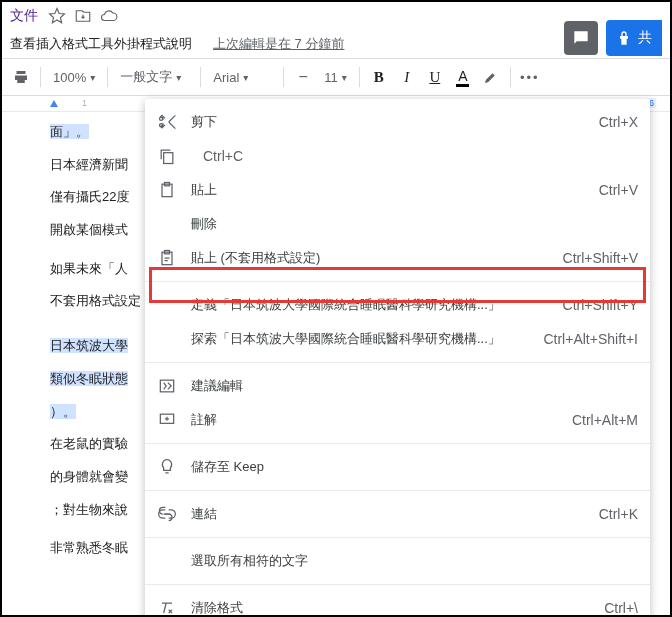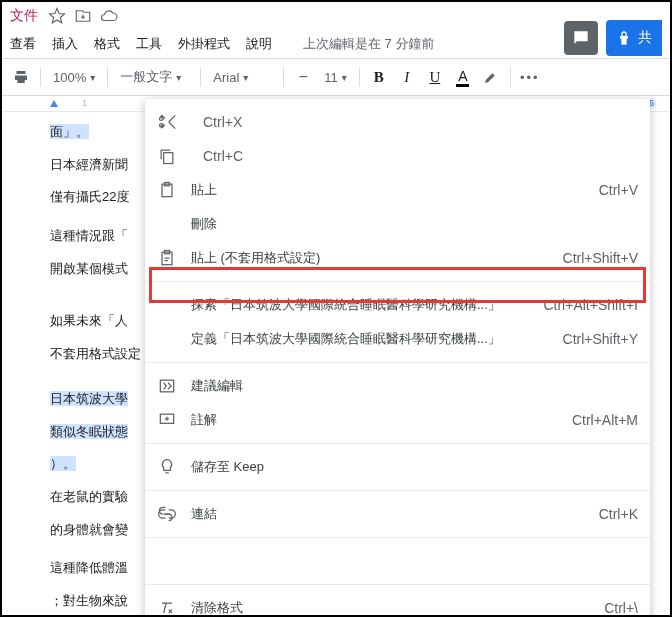--- a/index.html
+++ b/index.html
@@ -5,7 +5,7 @@
 * { margin: 0; padding: 0; box-sizing: border-box; }
 body { font-family: Arial, "Microsoft JhengHei", sans-serif; font-size: 13px; color: #202124; background: #fff; width: 672px; height: 617px; overflow: hidden; position: relative; border: 2px solid #000; }
 .topbar { display: flex; align-items: center; height: 28px; padding: 0 8px; }
-.topbar .title { font-size: 14px; color: #be185d; margin-right: 6px; }
+.topbar .title { font-size: 14px; color: #4c1d95; margin-right: 6px; }
 .topbar .ticon { width: 18px; height: 18px; margin: 0 4px; fill: #5f6368; cursor: pointer; }
 .topright { position: absolute; right: 8px; top: 18px; display: flex; align-items: center; gap: 8px; }
 .comment-btn { width: 34px; height: 34px; background: #5f6368; border-radius: 4px; display: flex; align-items: center; justify-content: center; }

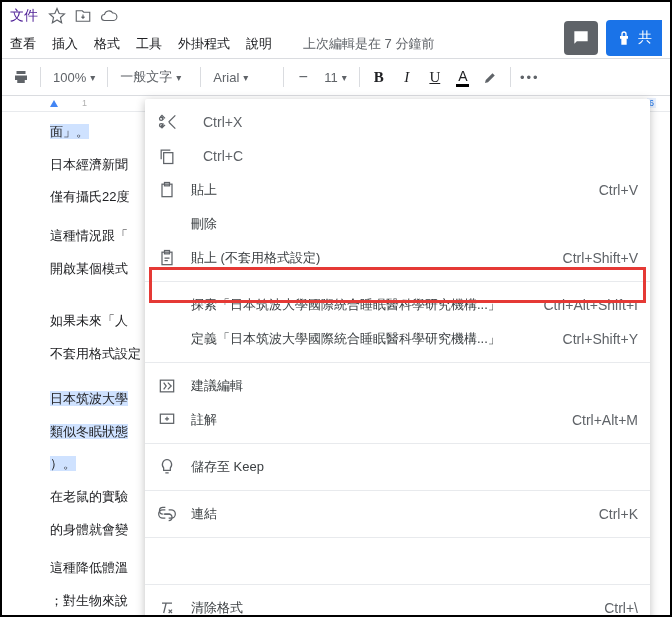--- a/index.html
+++ b/index.html
@@ -11,7 +11,7 @@
 .comment-btn { width: 34px; height: 34px; background: #5f6368; border-radius: 4px; display: flex; align-items: center; justify-content: center; }
 .share-btn { background: #1a73e8; color: #fff; height: 36px; padding: 0 10px; border-radius: 4px 0 0 4px; display: flex; align-items: center; gap: 6px; font-size: 14px; }
 .share-btn svg { fill: #fff; }
-.menubar { display: flex; align-items: center; height: 28px; padding: 0 8px; gap: 16px; color: #202124; }
+.menubar { display: flex; align-items: center; height: 28px; padding: 0 8px; gap: 0; color: #202124; }
 .menubar span { cursor: pointer; }
 .lastedit { color: #5f6368; margin-left: 15px; text-align: center; }
 .toolbar { display: flex; align-items: center; height: 38px; border-top: 1px solid #dadce0; border-bottom: 1px solid #dadce0; padding: 16px 6px; gap: 2px; }

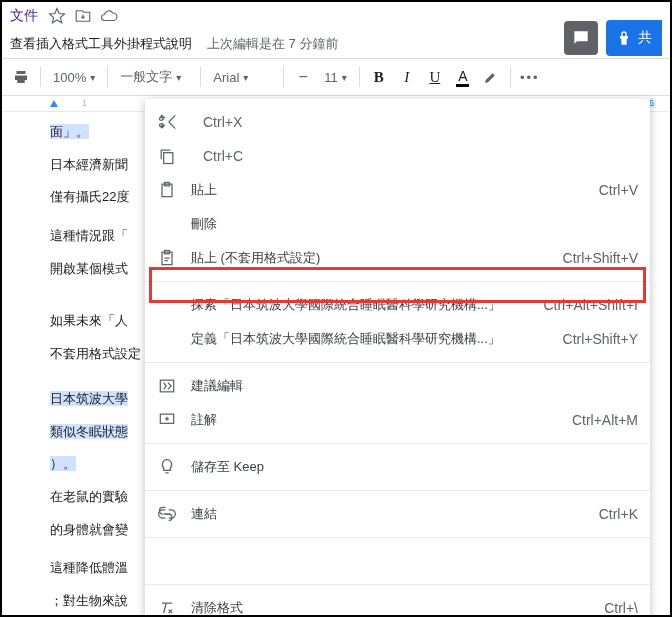--- a/index.html
+++ b/index.html
@@ -13,7 +13,7 @@
 .share-btn svg { fill: #fff; }
 .menubar { display: flex; align-items: center; height: 28px; padding: 0 8px; gap: 0; color: #202124; }
 .menubar span { cursor: pointer; }
-.lastedit { color: #5f6368; margin-left: 15px; text-align: center; }
+.lastedit { color: #5f6368; text-decoration: underline; margin-left: 21px; text-align: center; }
 .toolbar { display: flex; align-items: center; height: 38px; border-top: 1px solid #dadce0; border-bottom: 1px solid #dadce0; padding: 16px 6px; gap: 2px; }
 .tbtn { width: 26px; height: 26px; display: flex; align-items: center; justify-content: center; cursor: pointer; border-radius: 2px; }
 .tbtn svg { width: 18px; height: 18px; fill: #5f6368; }

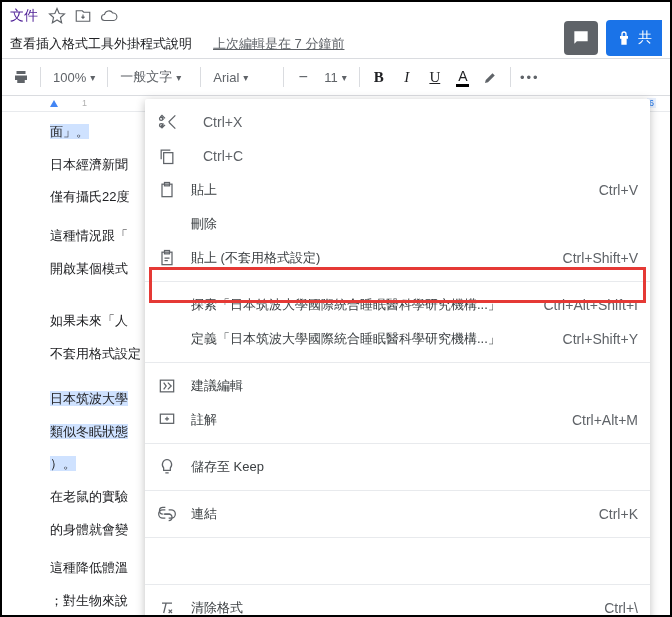--- a/index.html
+++ b/index.html
@@ -155,6 +155,7 @@
           <path d="M9.6 7.6L6 4 4.5 5.5 8 9m1.6 6.4L6 19l-1.5-1.5L8 14M14 12l8-8m-8 8l8 8M7 8a2 2 0 11-4 0 2 2 0 014 0zm0 8a2 2 0 11-4 0 2 2 0 014 0z" fill="none" stroke="#5f6368" stroke-width="1.5"></path>
         </svg>
       </span>
+    <span class="lbl">剪下</span>
     <span class="sc">Ctrl+X</span>
   </div>
   <div class="ctxitem">

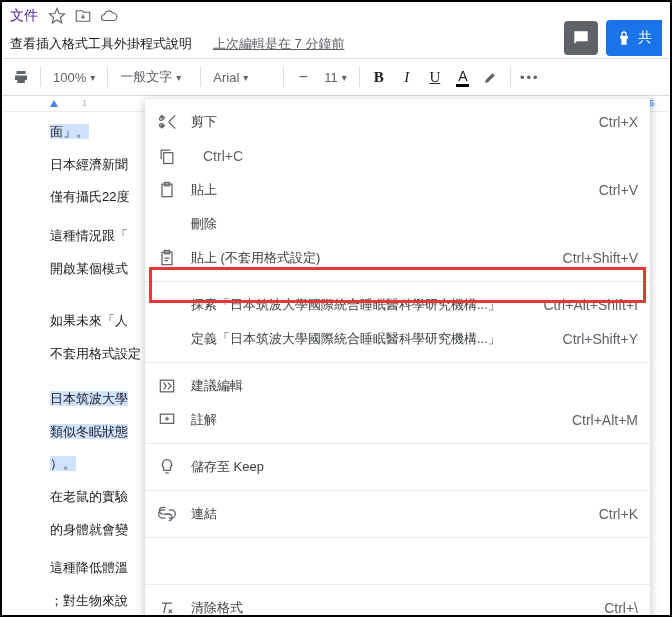--- a/index.html
+++ b/index.html
@@ -133,7 +133,6 @@
   <p><span class="sel">面」。</span></p>
   <p>日本經濟新聞</p>
   <p>僅有攝氏22度</p>
-  <p style="margin-top:14px">這種情況跟「</p>
   <p>開啟某個模式</p>
   <p style="margin-top:28px">如果未來「人</p>
   <p>不套用格式設定</p>

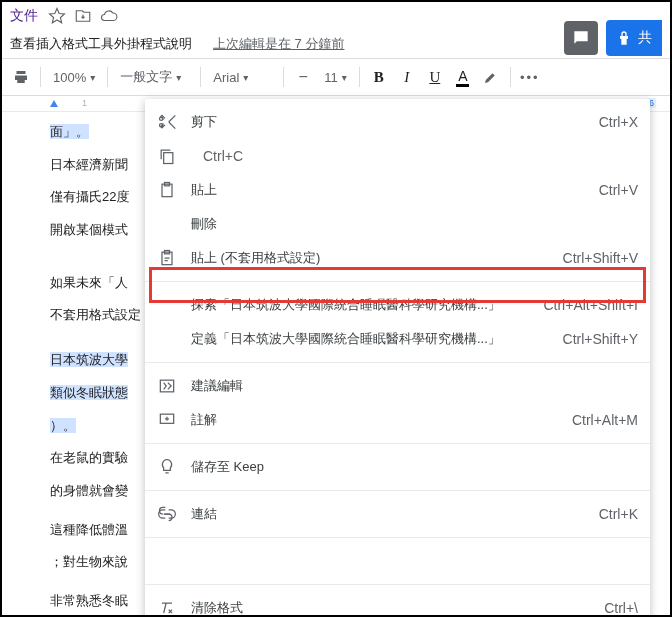--- a/index.html
+++ b/index.html
@@ -134,7 +134,7 @@
   <p>日本經濟新聞</p>
   <p>僅有攝氏22度</p>
   <p>開啟某個模式</p>
-  <p style="margin-top:28px">如果未來「人</p>
+  <p style="margin-top:14px">如果未來「人</p>
   <p>不套用格式設定</p>
   <p style="margin-top:20px"><span class="sel">日本筑波大學</span></p>
   <p><span class="sel">類似冬眠狀態</span></p>

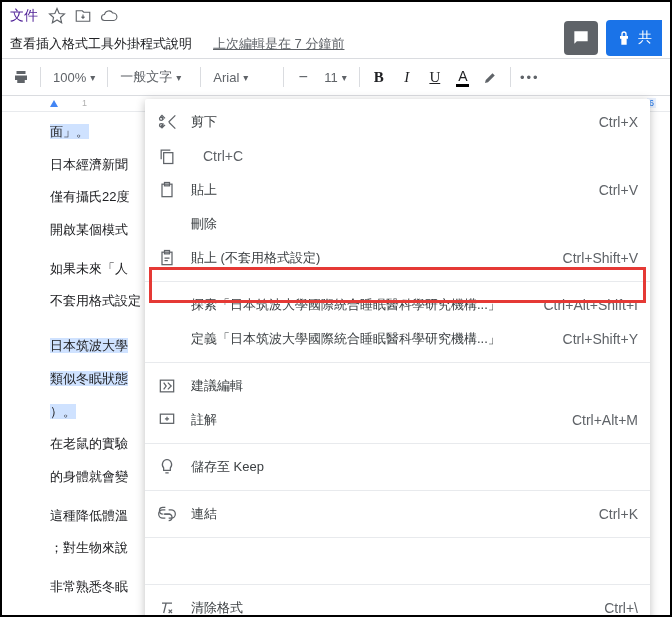--- a/index.html
+++ b/index.html
@@ -194,14 +194,14 @@
   <div class="ctxsep"></div>
   <div class="ctxitem">
     <span class="icn"></span>
+    <span class="lbl">定義「日本筑波大學國際統合睡眠醫科學研究機構...」</span>
+    <span class="sc">Ctrl+Shift+Y</span>
+  </div>
+  <div class="ctxitem">
+    <span class="icn"></span>
     <span class="lbl">探索「日本筑波大學國際統合睡眠醫科學研究機構...」</span>
     <span class="sc">Ctrl+Alt+Shift+I</span>
   </div>
-  <div class="ctxitem">
-    <span class="icn"></span>
-    <span class="lbl">定義「日本筑波大學國際統合睡眠醫科學研究機構...」</span>
-    <span class="sc">Ctrl+Shift+Y</span>
-  </div>
   <div class="ctxsep"></div>
   <div class="ctxitem">
     <span class="icn">

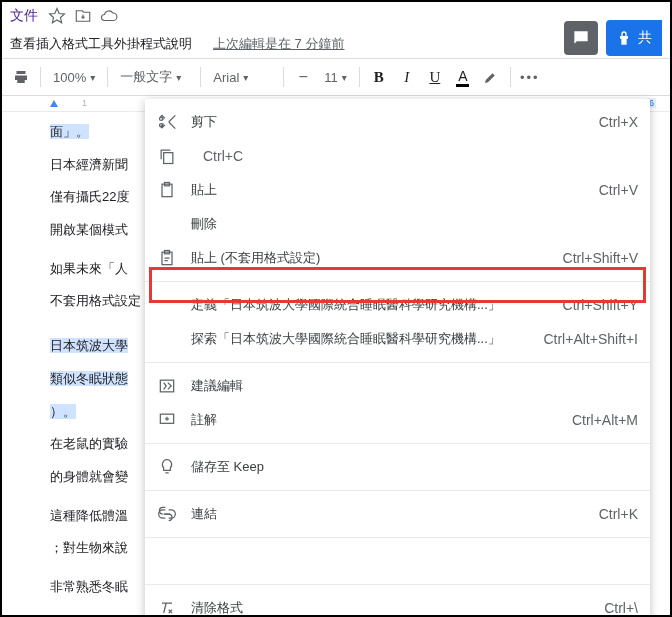--- a/index.html
+++ b/index.html
@@ -141,7 +141,6 @@
   <p><span class="sel">）。</span></p>
   <p style="margin-top:0">在老鼠的實驗</p>
   <p>的身體就會變</p>
-  <p style="margin-top:14px">這種降低體溫</p>
   <p>；對生物來說</p>
   <p style="margin-top:14px">非常熟悉冬眠</p>
 

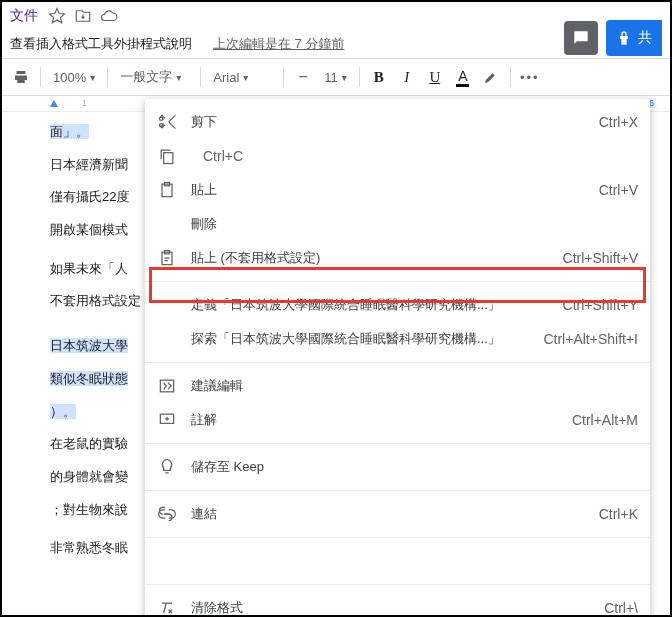--- a/index.html
+++ b/index.html
@@ -244,6 +244,7 @@
   <div class="ctxsep"></div>
   <div class="ctxitem">
     <span class="icn"></span>
+    <span class="lbl">選取所有相符的文字</span>
   </div>
   <div class="ctxsep"></div>
   <div class="ctxitem">

